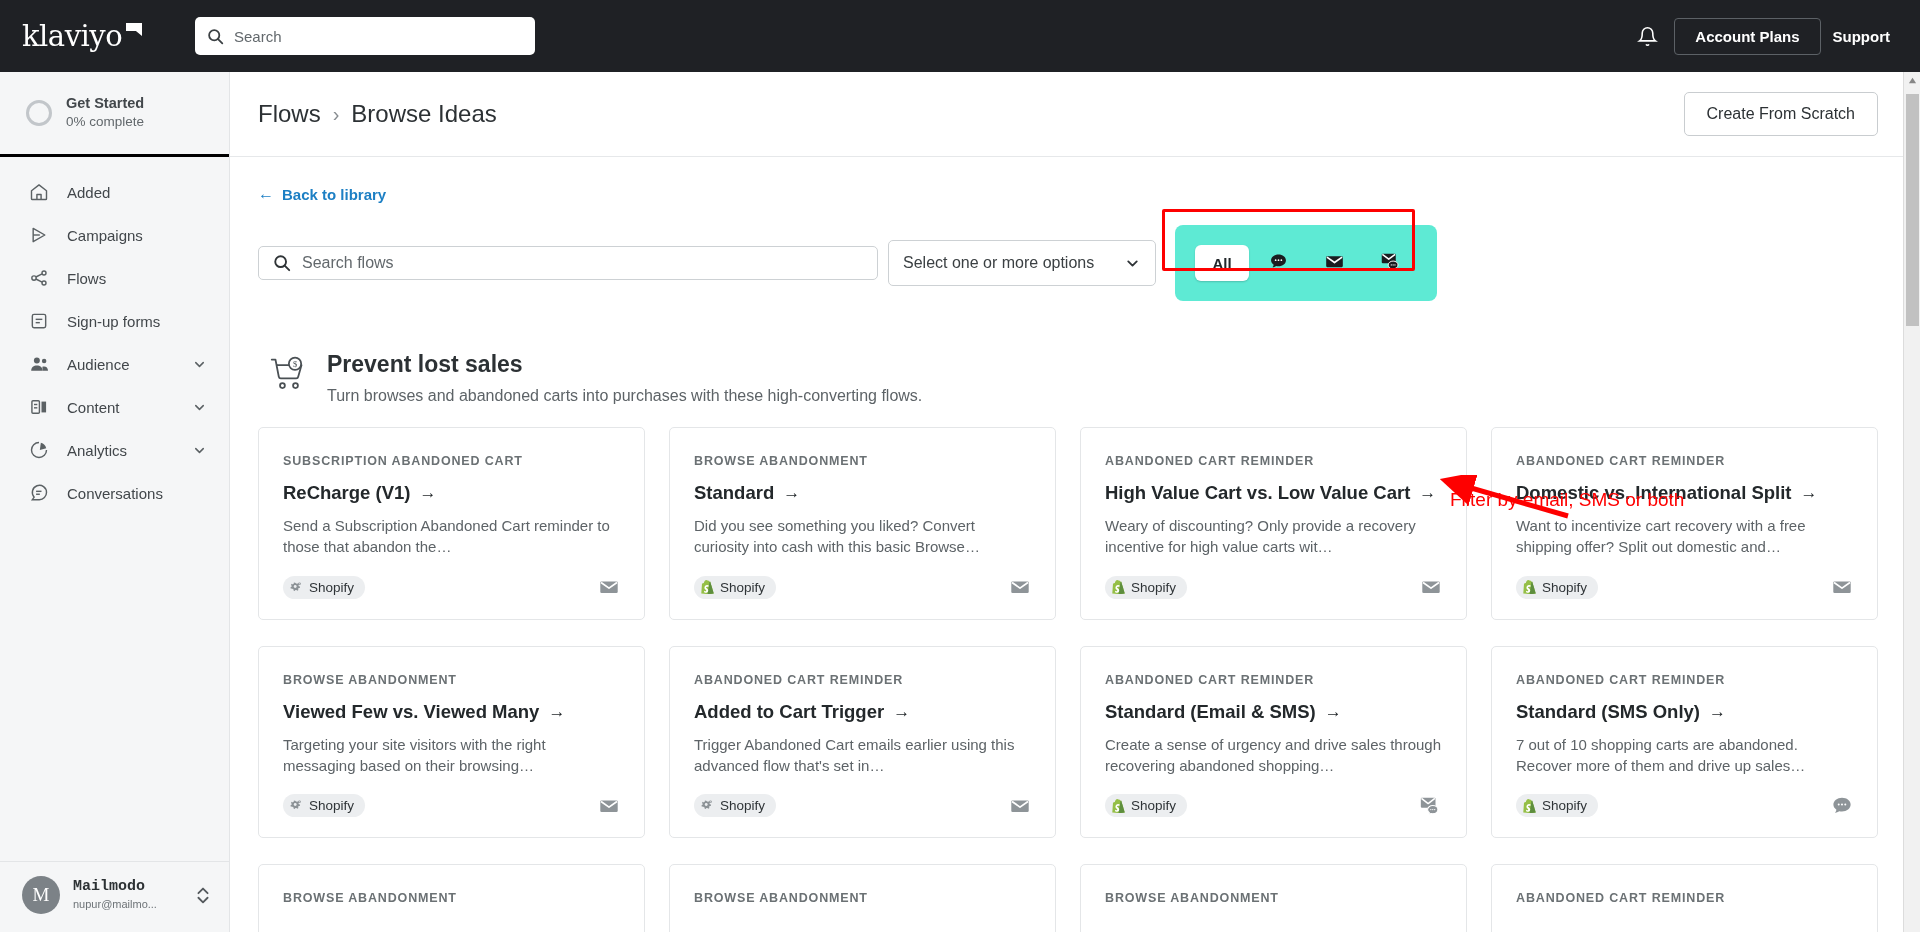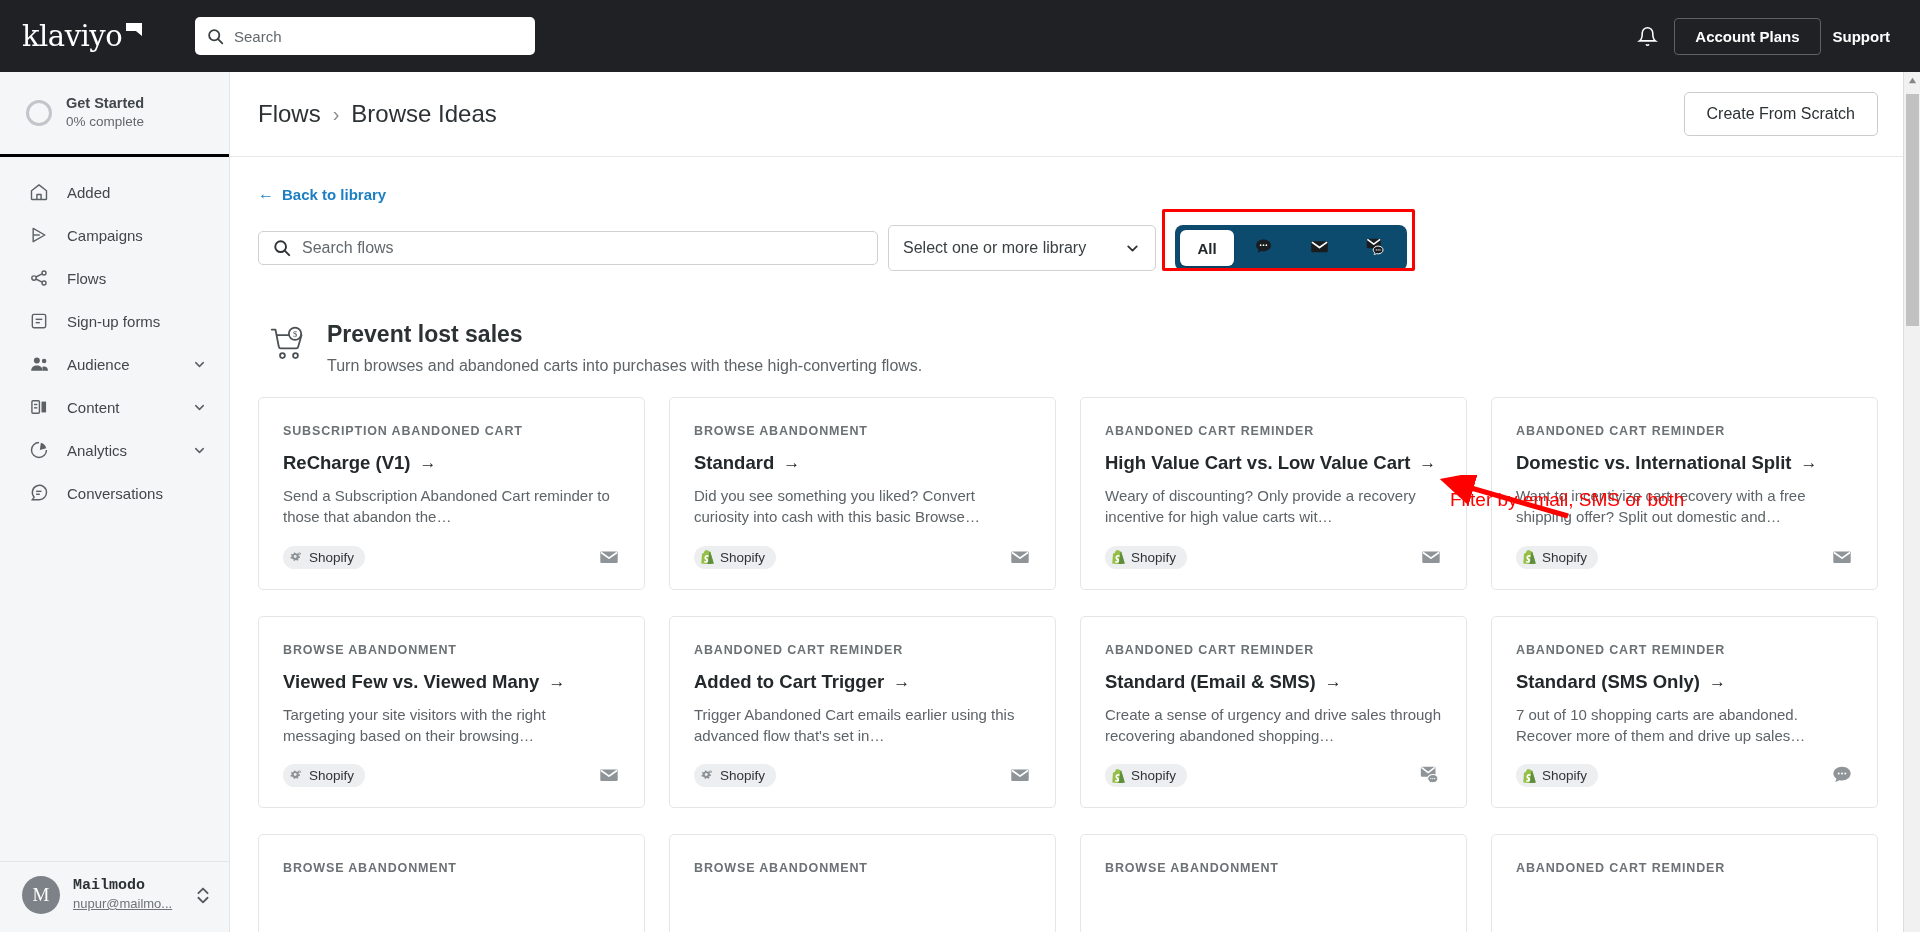--- a/index.html
+++ b/index.html
@@ -450,7 +450,7 @@
       </div>
 
       <div class="selectbox">
-        <span>Select one or more library</span>
+        <span>Select one or more options</span>
         <span class="chev">
           <svg width="17" height="17" viewBox="0 0 24 24" fill="none" stroke="#2f3437" stroke-width="2.6" stroke-linecap="round" stroke-linejoin="round">
               <polyline points="6 9 12 15 18 9"></polyline>

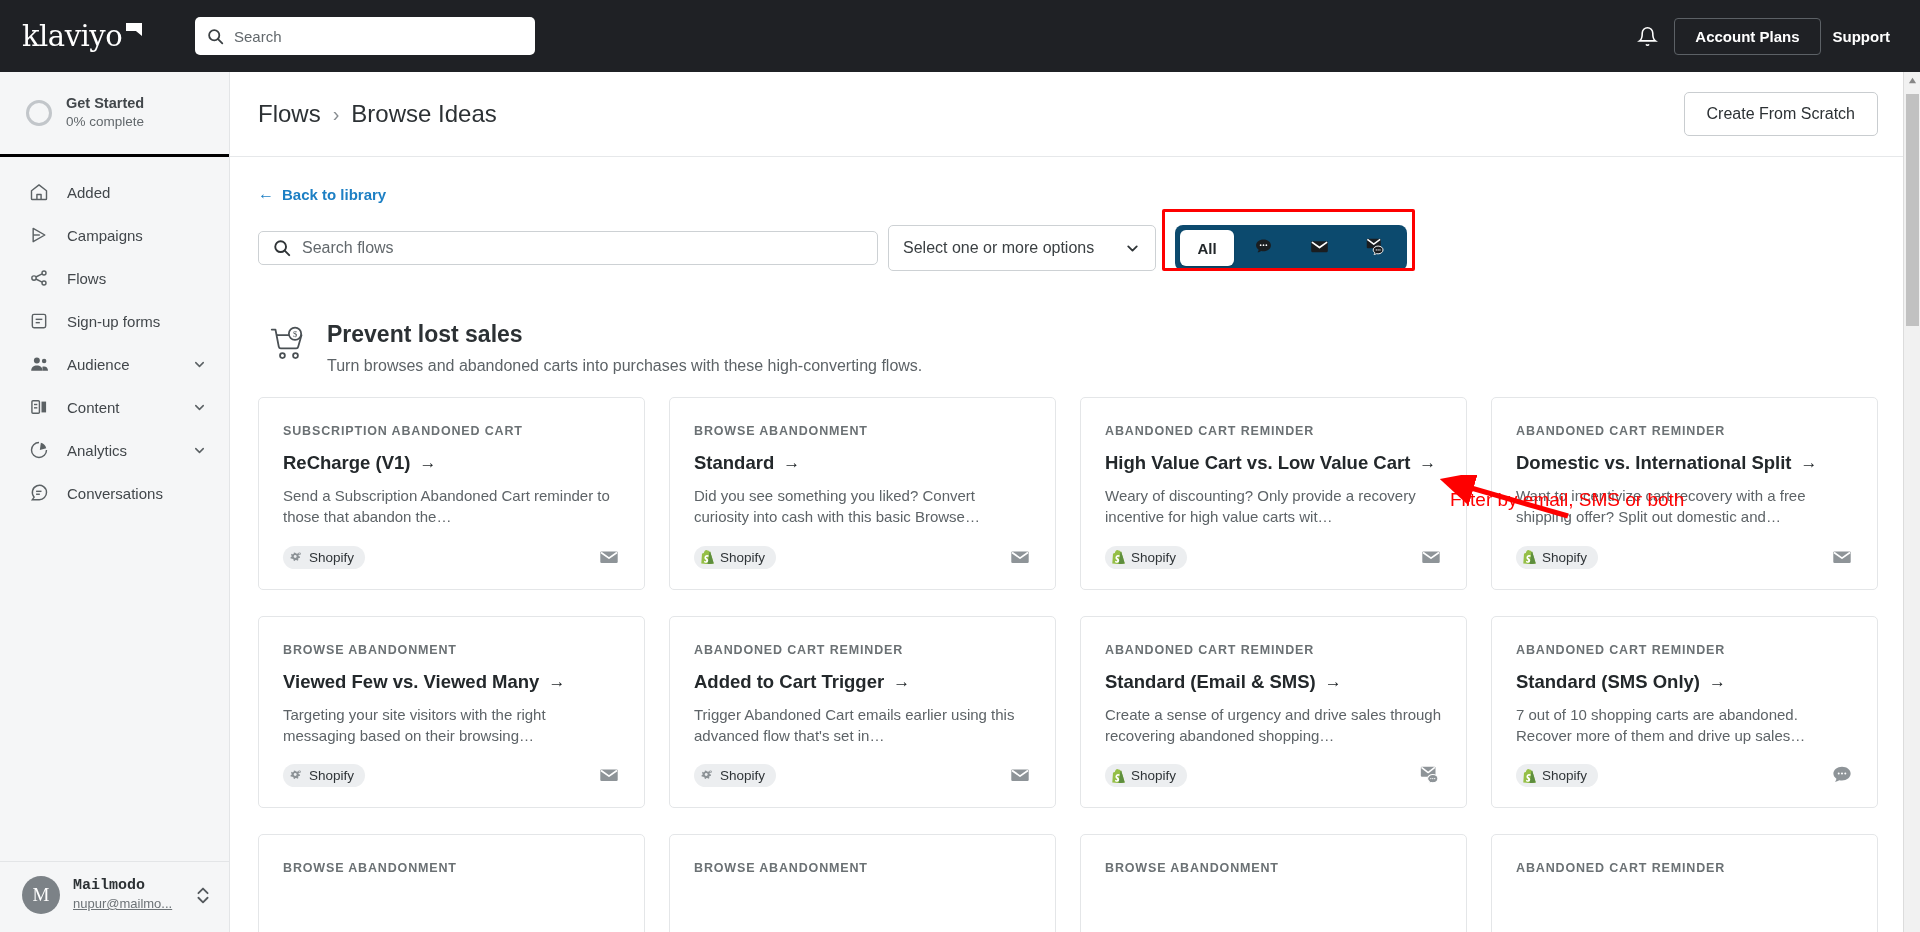--- a/index.html
+++ b/index.html
@@ -174,8 +174,8 @@
   }
   .segctl {
     display: flex; align-items: center;
-    background: #0c4a6e; border-radius: 8px;
-    padding: 5px; gap: 2px;
+    background: #5eead4; border-radius: 8px;
+    padding: 20px; gap: 2px;
   }
   .segbtn {
     height: 36px; min-width: 54px;

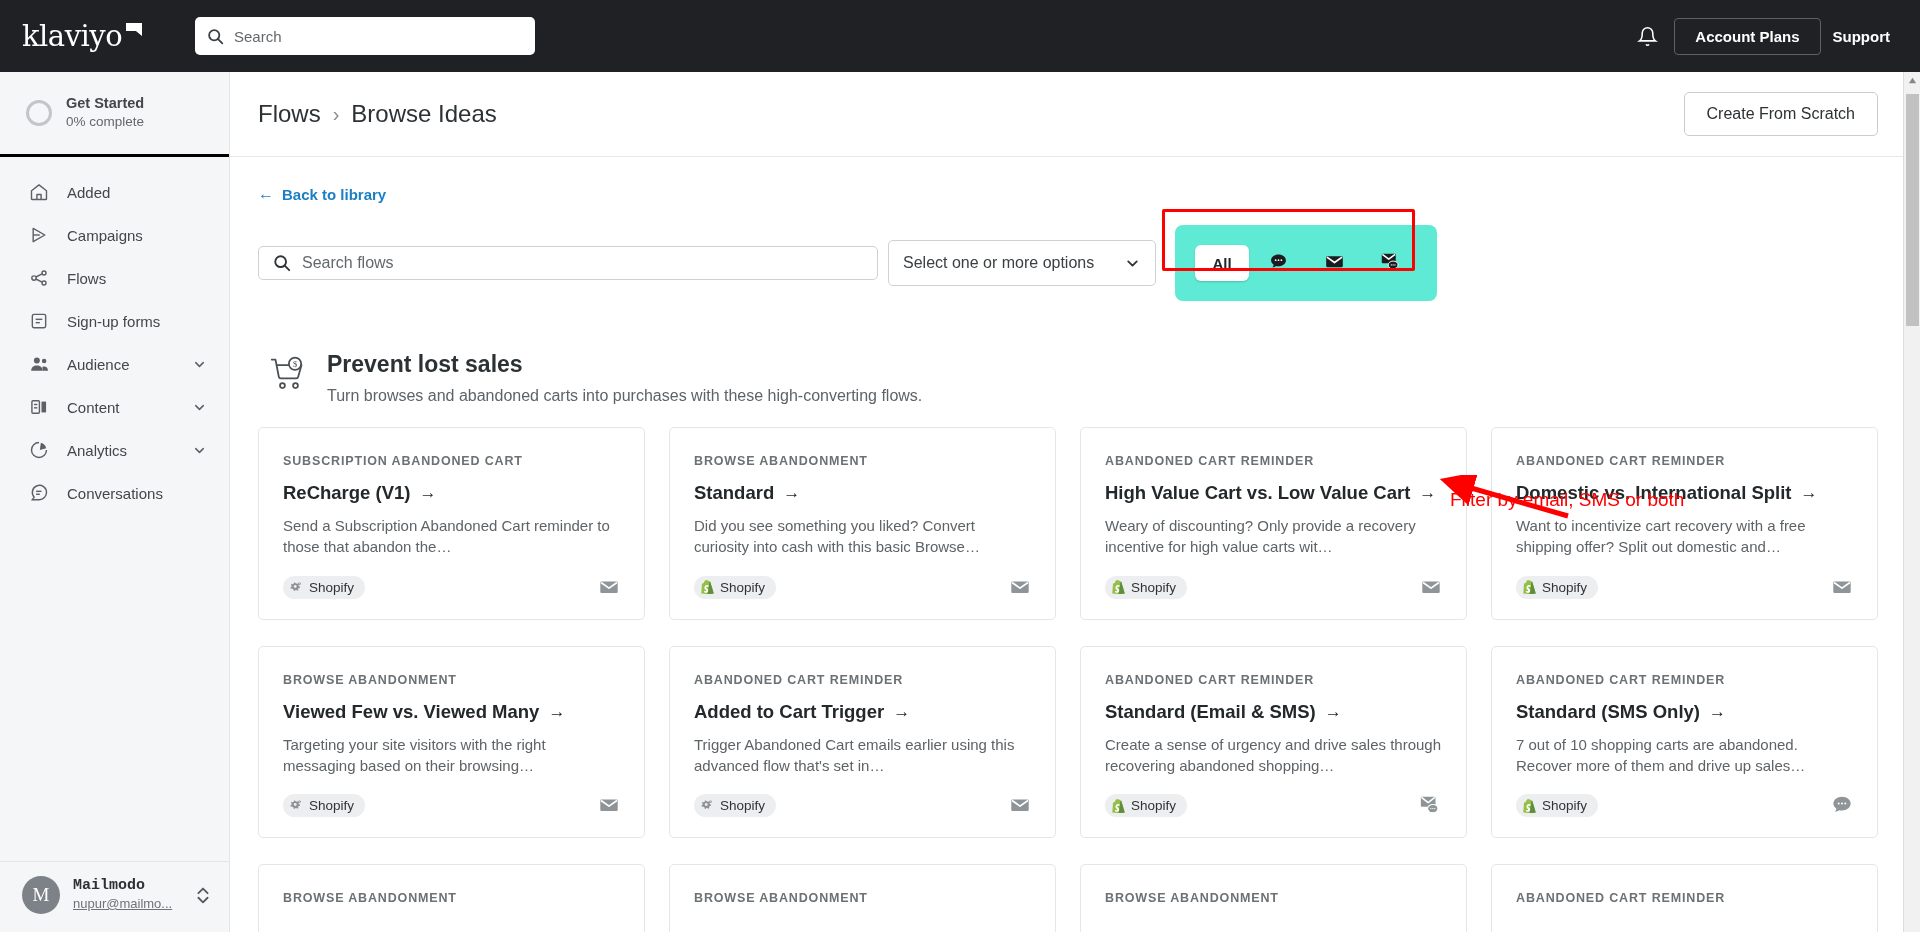--- a/index.html
+++ b/index.html
@@ -228,7 +228,7 @@
   }
   .card-foot {
     margin-top: auto; padding-top: 18px;
-    display: flex; 
+    display: flex; align-items: center;
   }
   .badge {
     display: inline-flex; align-items: center;

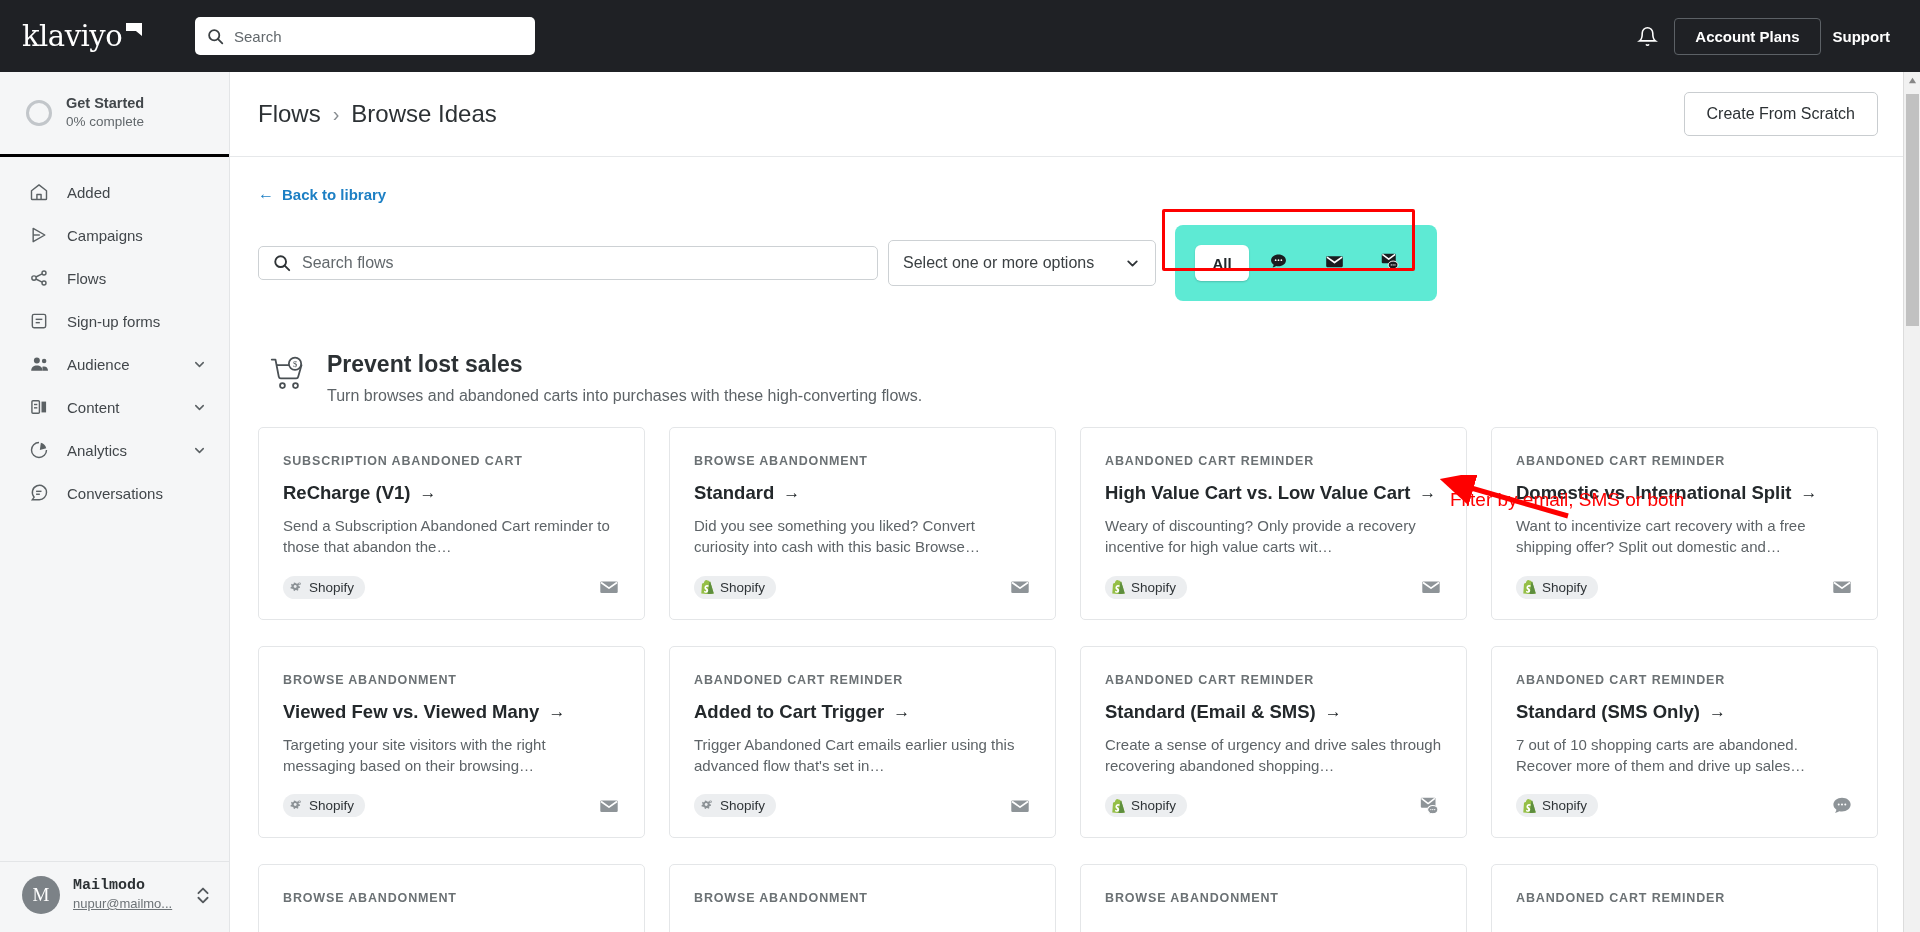--- a/index.html
+++ b/index.html
@@ -106,7 +106,7 @@
     font-family: "Liberation Serif", serif;
   }
   .uname { font-size: 15px; font-weight: bold; color: #2c3134; line-height: 1.25; font-family: Liberation Mono, monospace; }
-  .uemail { font-size: 13px; color: #6d7377; line-height: 1.3; text-decoration: underline; }
+  .uemail { font-size: 11px; color: #6d7377; line-height: 1.3; }
   .updown { margin-left: auto; display: flex; }
 
   

